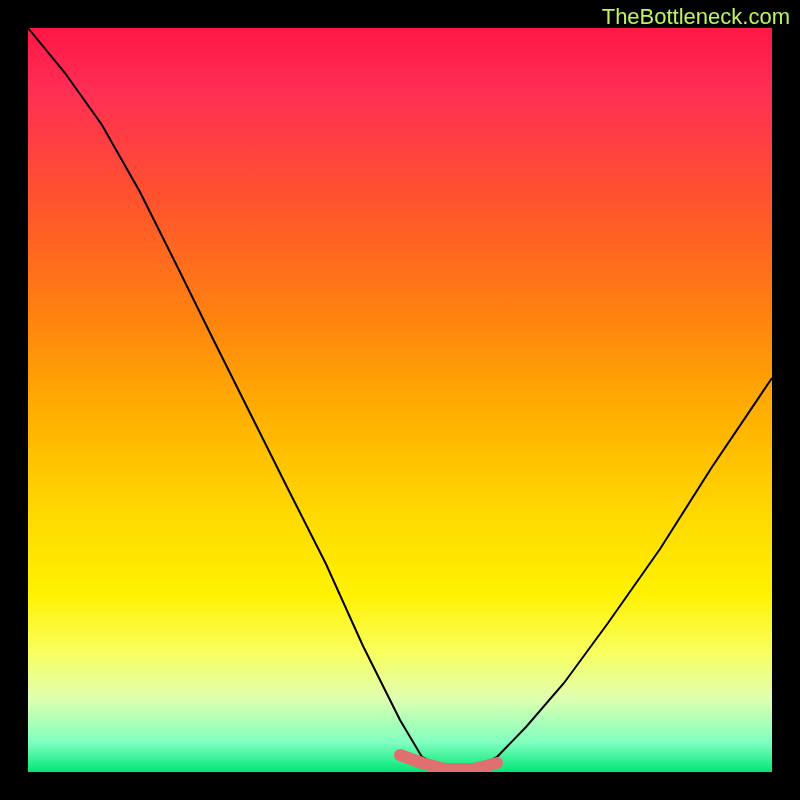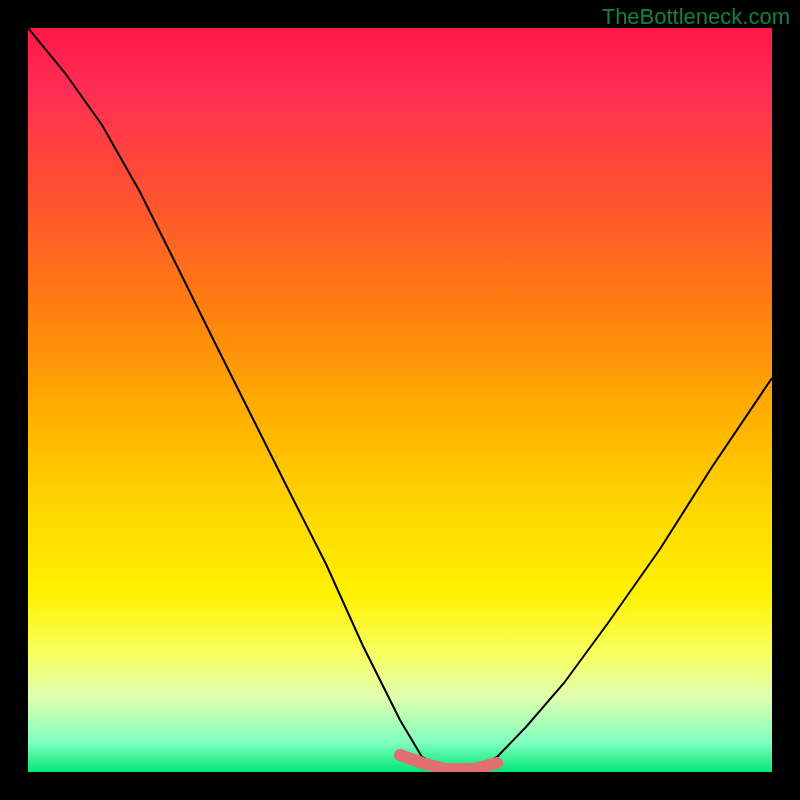--- a/index.html
+++ b/index.html
@@ -15,7 +15,7 @@
     position: absolute;
     top: 4px;
     right: 10px;
-    color: #15803d;
+    color: #bef264;
     font-size: 22px;
     font-weight: 500;
     z-index: 10;

